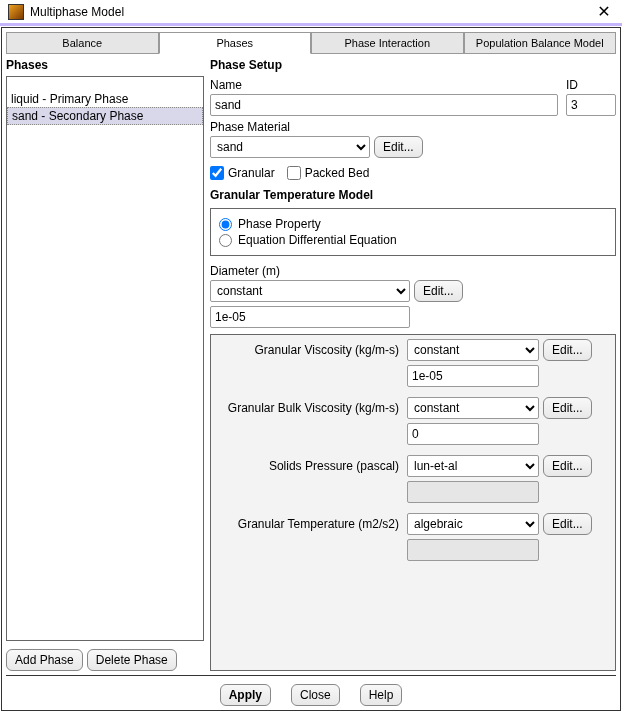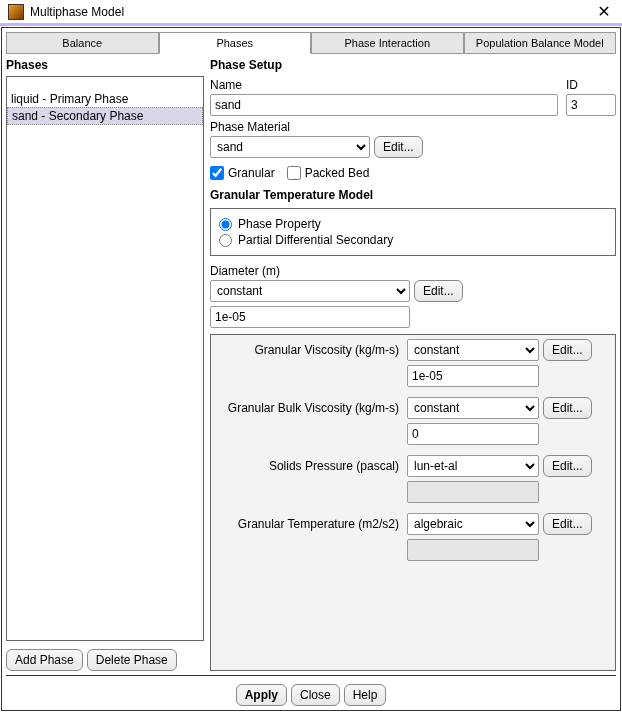--- a/index.html
+++ b/index.html
@@ -126,7 +126,7 @@
           </label>
         <label>
             <input type="radio" name="gtm" style=""> 
-            <span>Partial Differential Secondary</span>
+            <span>Equation Differential Equation</span>
           </label>
       </div>
 

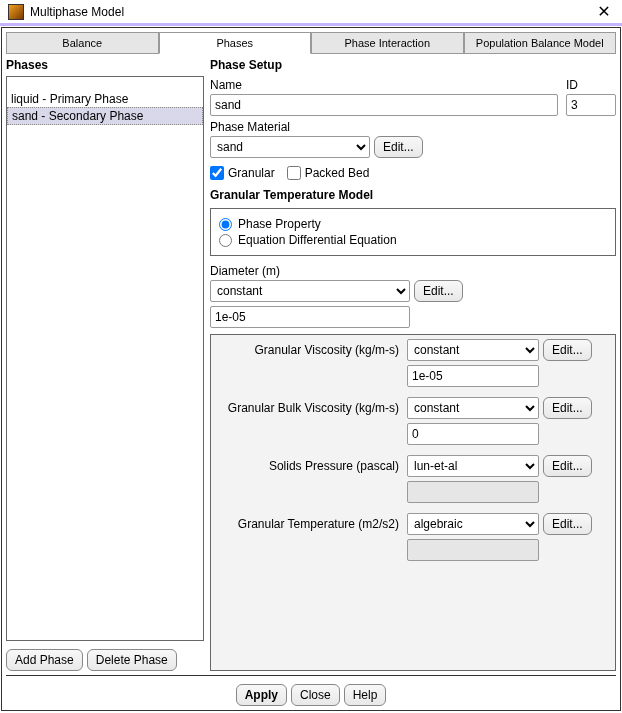--- a/index.html
+++ b/index.html
@@ -51,7 +51,7 @@
 .prop-value-row .spacer { width: 192px; }
 .prop-value-row input { width: 132px; }
 .prop-value-row .disabled { background: #e6e6e6; }
-.bottom-bar { border-top: 1px solid #333; margin-top: 4px; padding-top: 8px; display: flex; justify-content: center; gap: 4px; }
+.bottom-bar { border-top: 1px solid #333; margin-top: 4px; padding-top: 8px; display: flex; justify-content: center; gap: 20px; }
 .btn.primary { font-weight: bold; }
 .group-title { font-weight: bold; margin: 2px 0; }
 </style>

